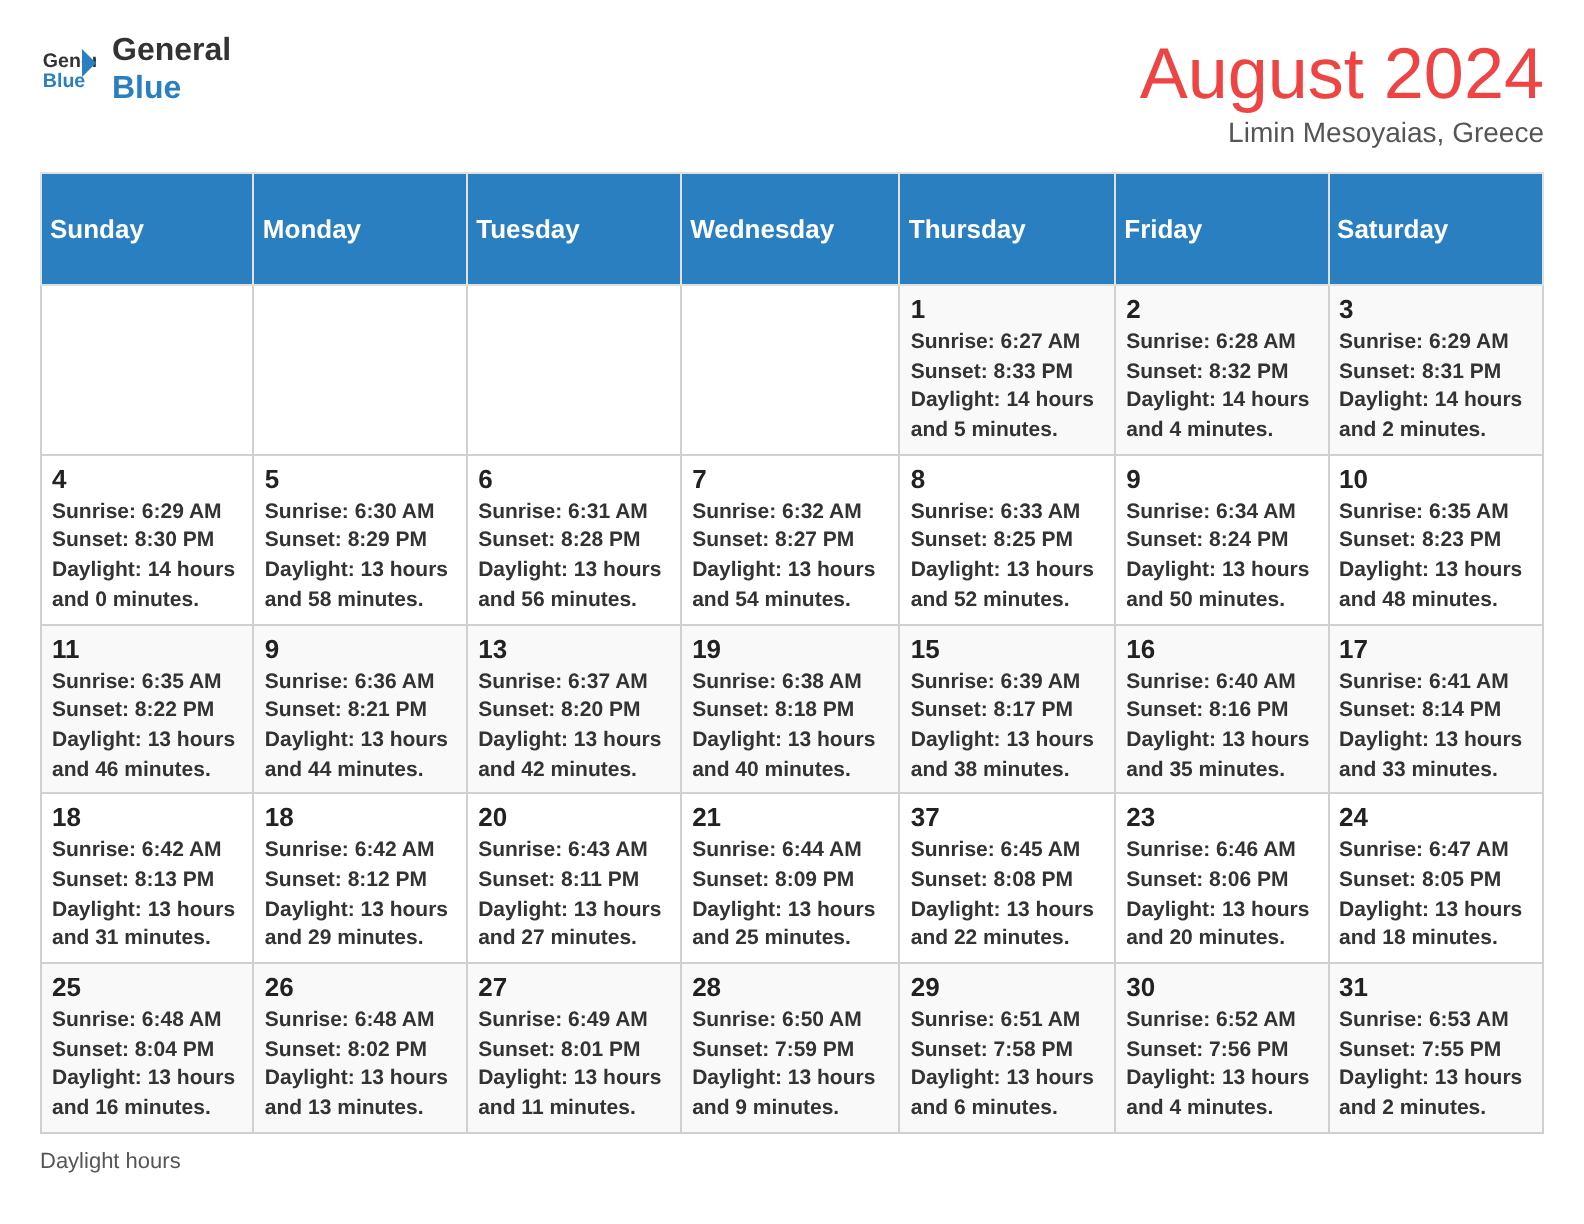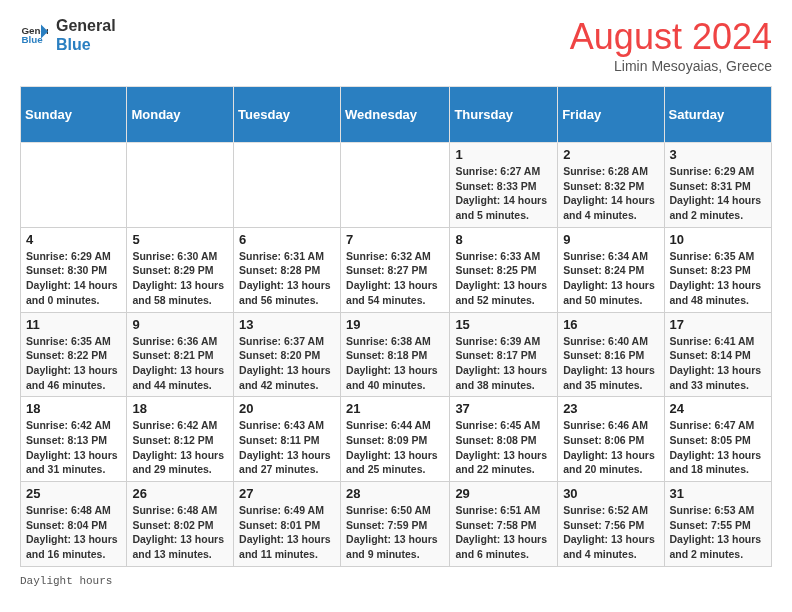--- a/index.html
+++ b/index.html
@@ -86,7 +86,6 @@
       font-size: 11px;
       color: #555;
       text-align: left;
-      font-family: Liberation Mono, monospace;
     }
   </style>
 </head>

